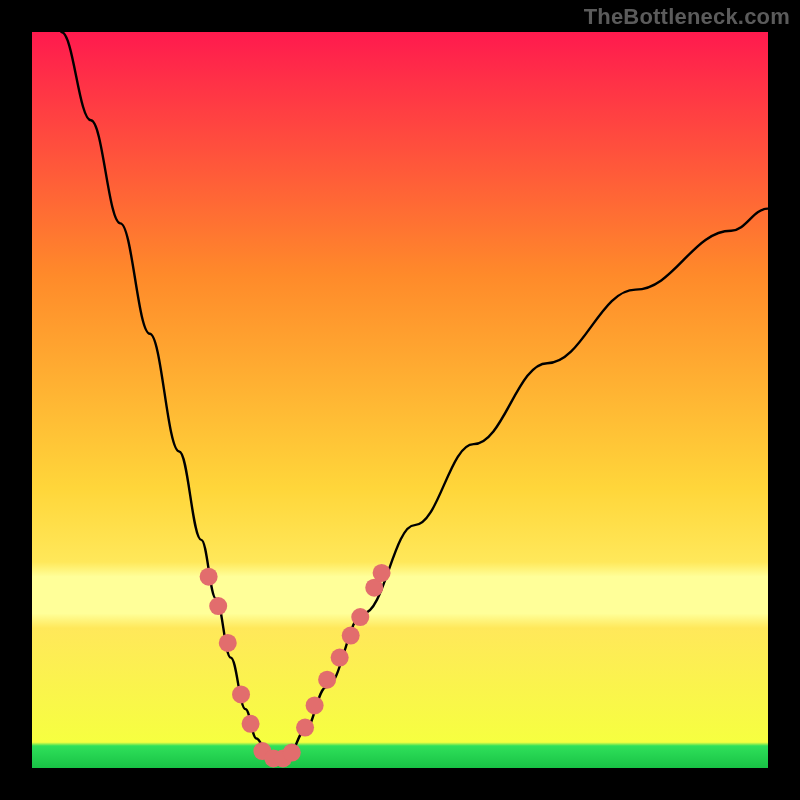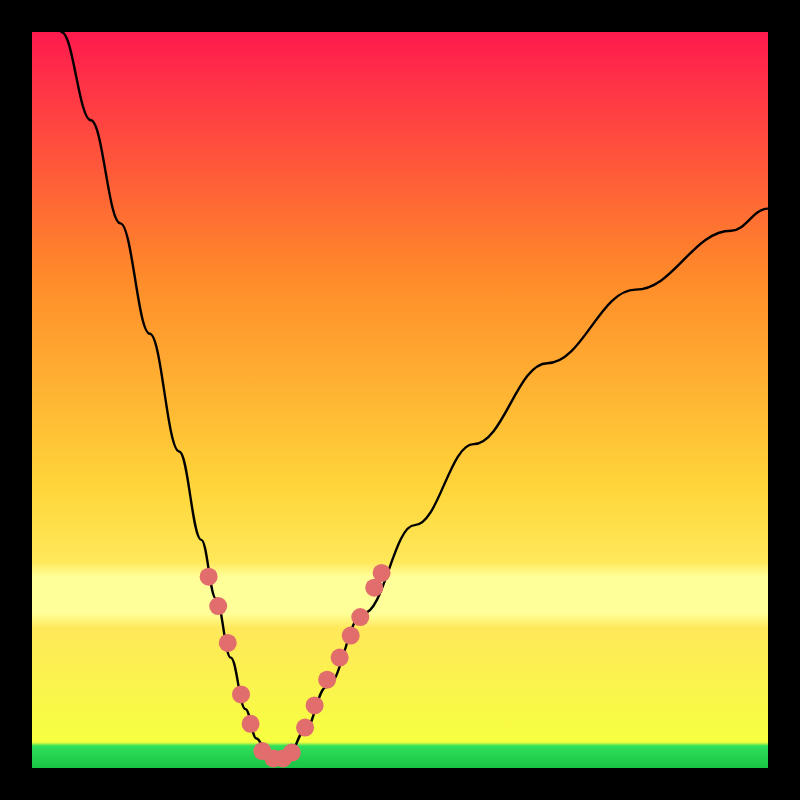--- a/index.html
+++ b/index.html
@@ -43,6 +43,7 @@
 
 <div class="frame">
 
+  <div class="attribution">TheBottleneck.com</div>
 
   <div class="plot-area">
     <svg id="chart-svg" width="736" height="736" viewBox="0 0 736 736">

